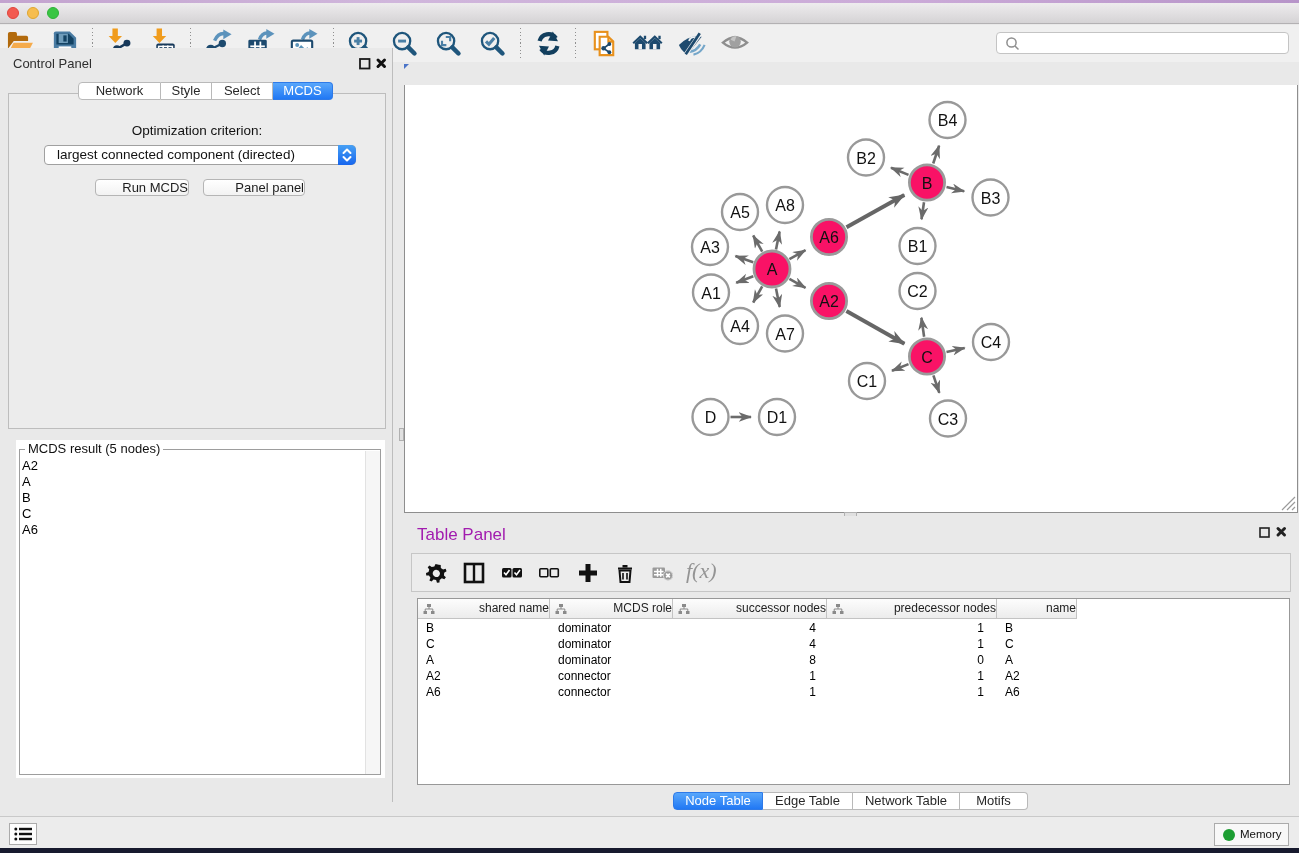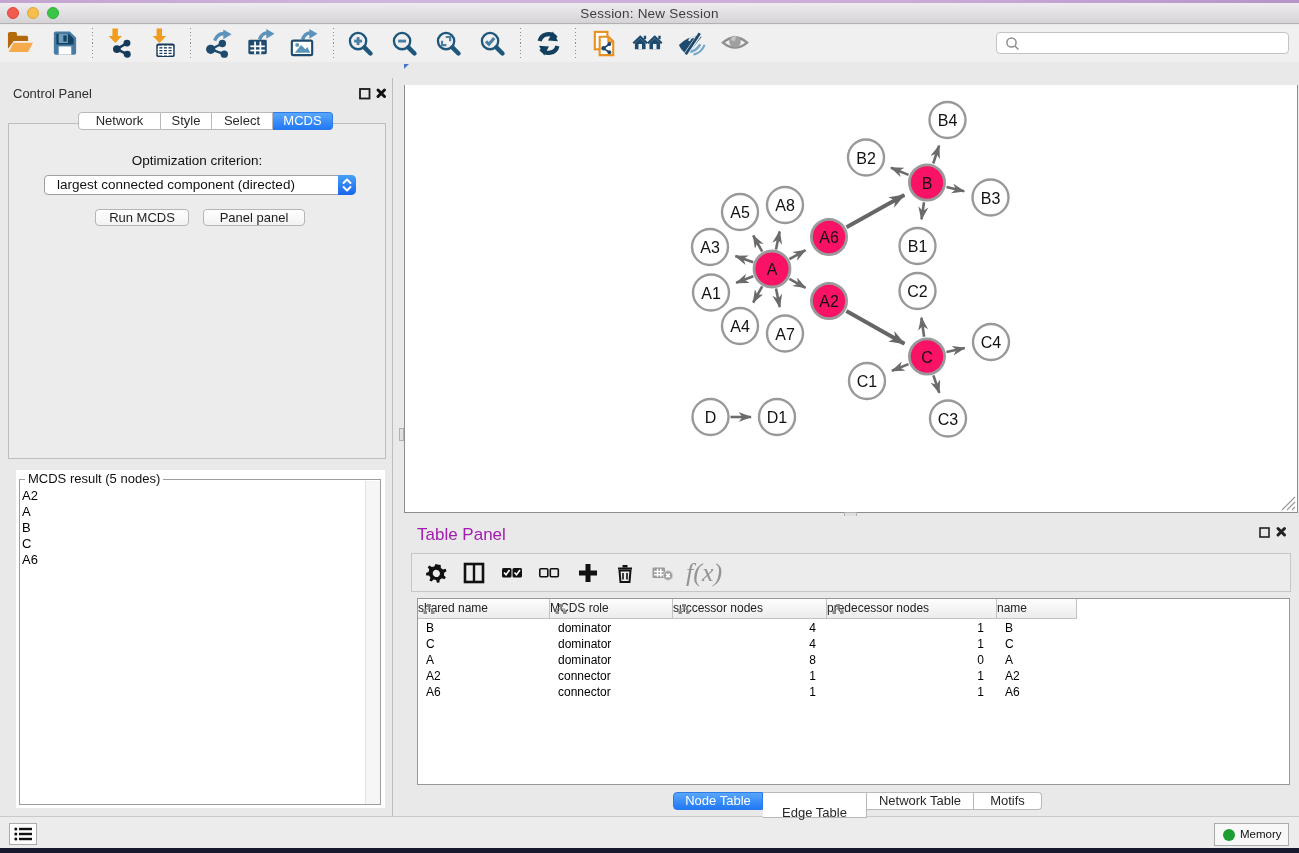--- a/index.html
+++ b/index.html
@@ -70,7 +70,6 @@
   <div class="tl" style="left:7px;background:#f25a50;border:0.5px solid #e1443c"></div>
   <div class="tl" style="left:27px;background:#f6bd4f;border:0.5px solid #e0a62f"></div>
   <div class="tl" style="left:47px;background:#3ac544;border:0.5px solid #2eb138"></div>
-  <div class="t">Session: New Session</div>
 </div>
 <div class="abs" id="toolbar">
 <svg class="ticon" style="left:6px" viewBox="0 0 32 32">

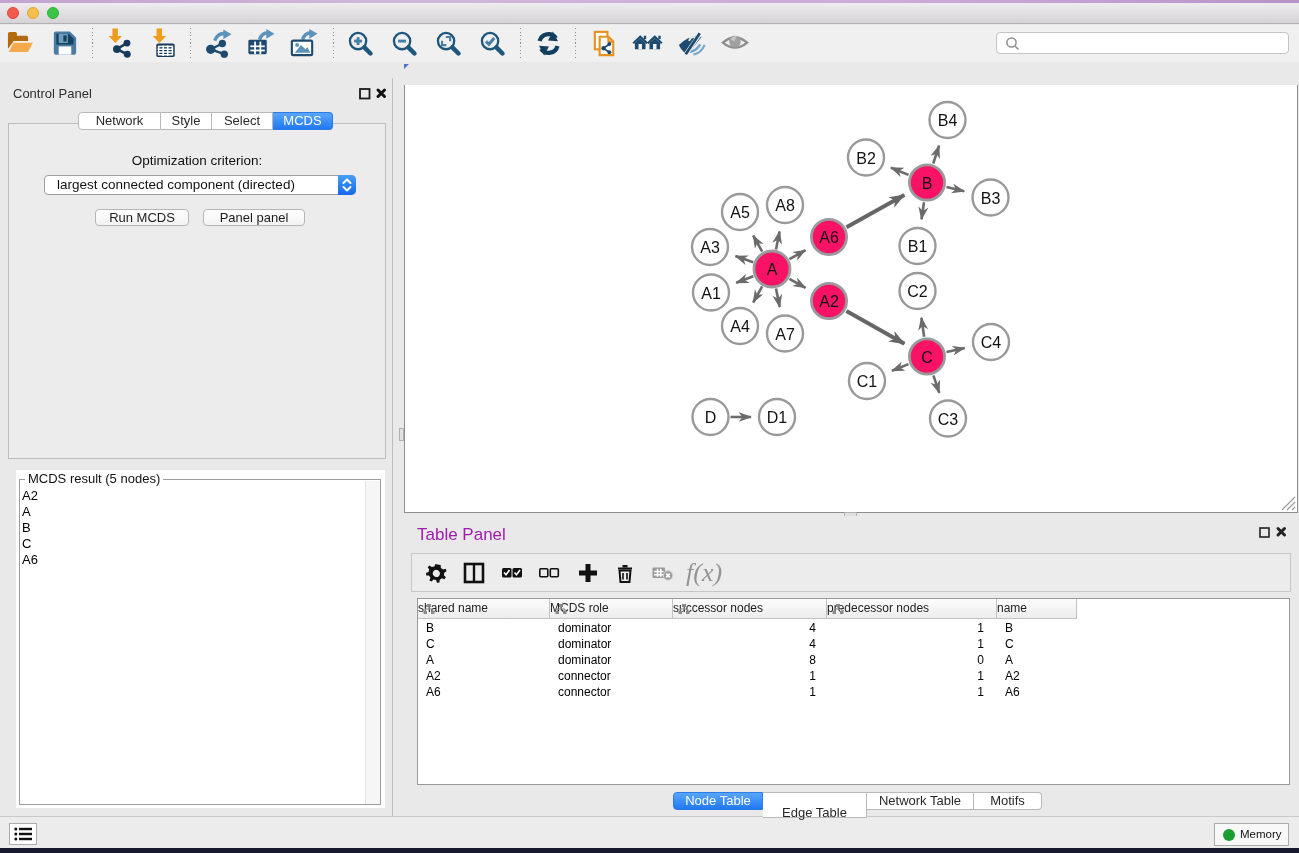--- a/index.html
+++ b/index.html
@@ -16,7 +16,7 @@
 .wicons{position:absolute;width:30px;height:14px}
 #search{position:absolute;left:996px;top:7px;width:293px;height:22px;background:#fff;border:1px solid #c4c4c4;border-radius:4px}
 
-#lp{left:0;top:78px;width:393px;height:754px;background:#e9e9e9;border-right:1px solid #bdbdbd}
+#lp{left:0;top:48px;width:393px;height:754px;background:#e9e9e9;border-right:1px solid #bdbdbd}
 #lp .hdr{position:absolute;left:13px;top:8px;font-size:13px;color:#2e2e2e}
 #lpbox{position:absolute;left:8px;top:45px;width:378px;height:336px;border:1px solid #bdbdbd;background:#ececec}
 

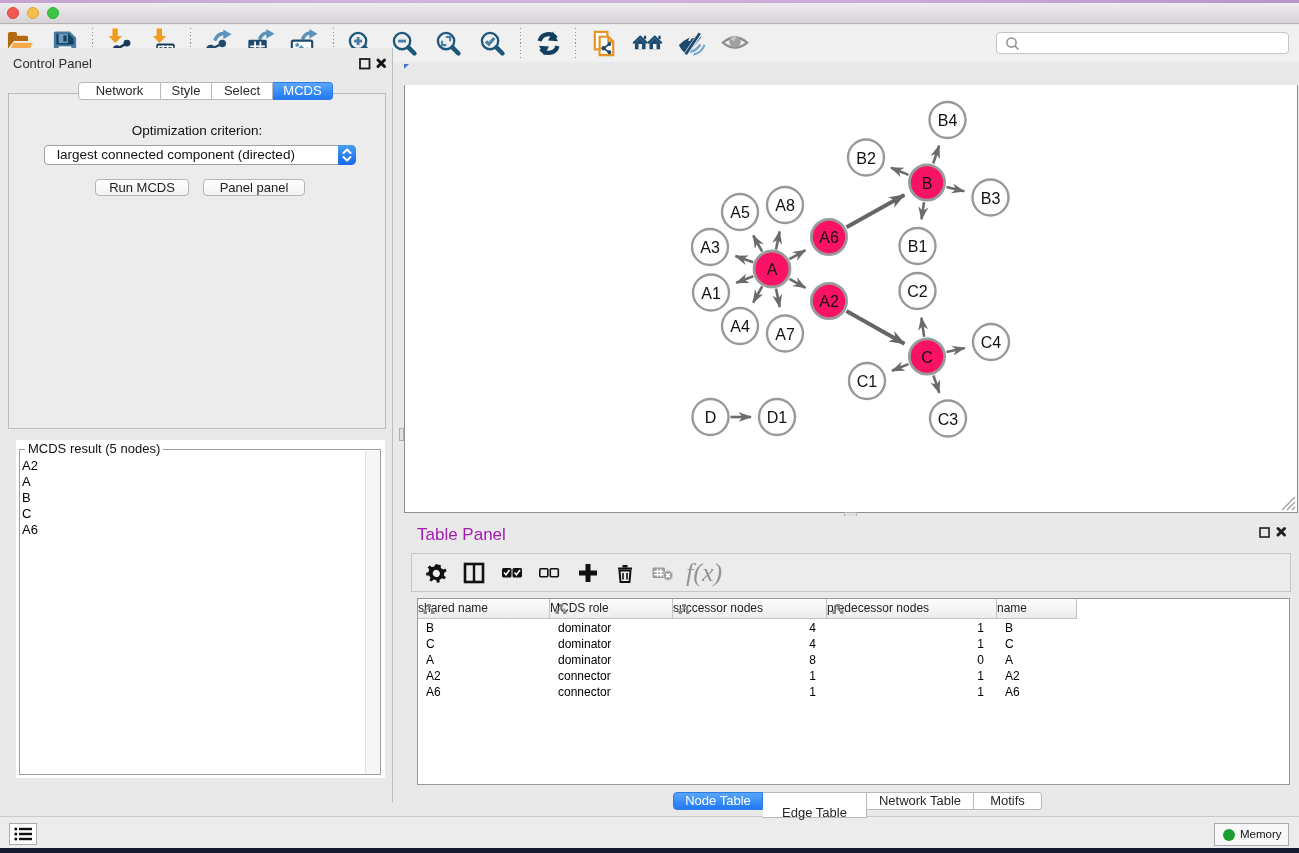--- a/index.html
+++ b/index.html
@@ -26,7 +26,7 @@
 .tab.last{border-radius:0 4px 4px 0}
 .tab.sel{background:linear-gradient(#59a7fb,#2178f4);color:#fff;border-color:#2e7ae8}
 
-.btn{position:absolute;height:17px;line-height:15px;background:linear-gradient(#ffffff,#f2f2f2);border:1px solid #b5b5b5;border-radius:4px;font-size:13px;color:#1d1d1d;text-align:center}
+.btn{position:absolute;height:17px;line-height:15px;background:linear-gradient(#ffffff,#f2f2f2);border:1px solid #b5b5b5;border-radius:4px;font-size:13px;color:#1d1d1d;text-align:right}
 #dd{position:absolute;left:35px;top:51px;width:312px;height:20px;background:#fff;border:1px solid #a0a0a0;border-radius:4px;line-height:17px;padding-left:12px;font-size:13.5px;color:#111}
 #dd .cap{position:absolute;right:-1px;top:-1px;width:18px;height:20px;border-radius:0 5px 5px 0;background:linear-gradient(#47a0f4,#1766ee);border:none}
 

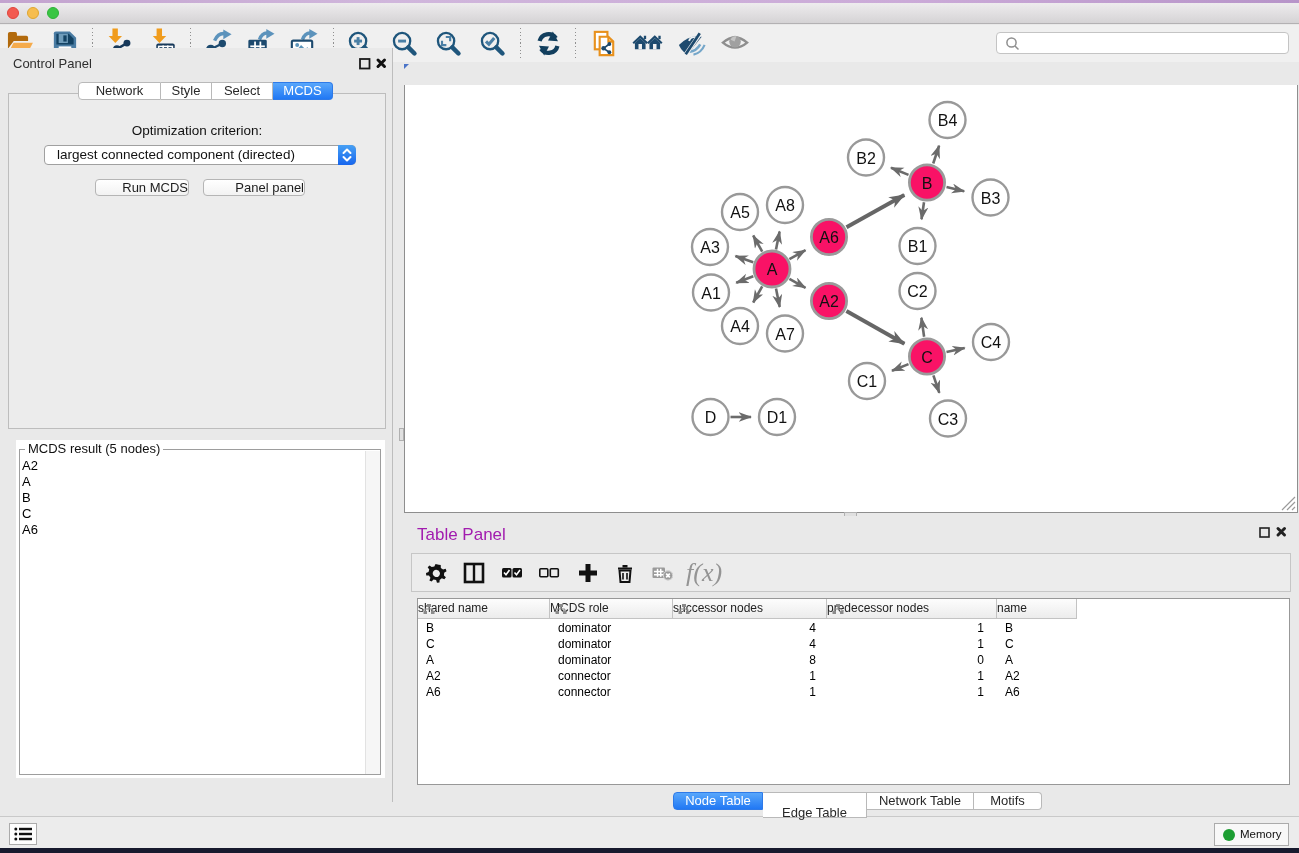--- a/index.html
+++ b/index.html
@@ -355,7 +355,7 @@
         <circle cx="16" cy="13.5" r="4.6" fill="#9a9a9a" stroke="#e9e9e9" stroke-width="0.8"></circle>
         <path d="M14.2,11.7 L17.8,15.3 M17.8,11.7 L14.2,15.3" stroke="#fff" stroke-width="1.7"></path>
       </svg>
-    <div style="position:absolute;left:274px;top:4px;font-family:'Liberation Serif',serif;font-style:italic;font-size:26px;color:#949494">f(x)</div>
+    <div style="position:absolute;left:274px;top:4px;font-family:'Liberation Serif',serif;font-style:italic;font-size:22px;color:#949494">f(x)</div>
   </div>
   <div id="tptable">
     <div class="th">

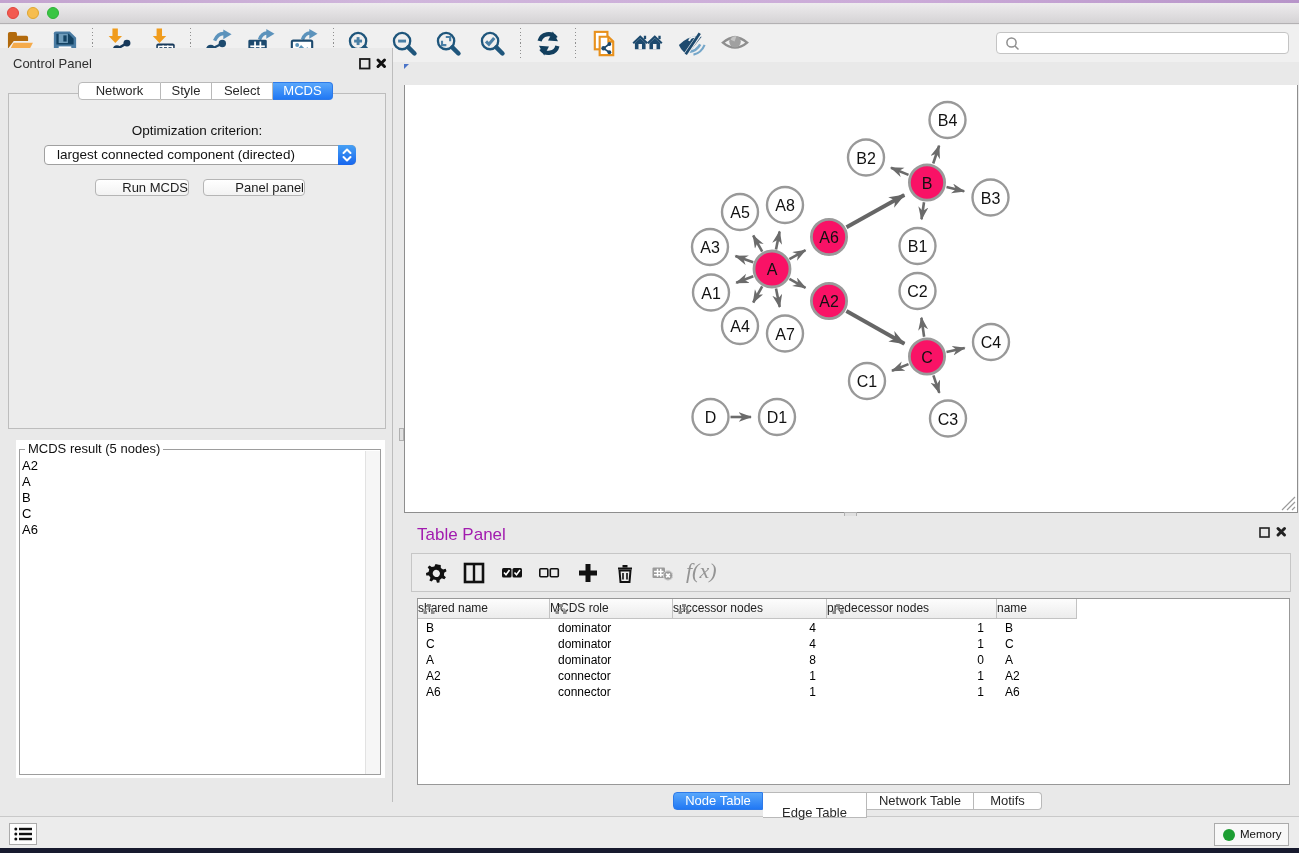--- a/index.html
+++ b/index.html
@@ -55,7 +55,7 @@
 #tptable{position:absolute;left:23px;top:82px;width:873px;height:187px;background:#fff;border:1px solid #989898}
 .tpi{position:absolute;top:8px;width:22px;height:22px}
 .th{position:absolute;left:0;top:0;right:0;height:20px}
-.thc{position:absolute;top:0;height:20px;background:linear-gradient(#fdfdfd,#ececec);border-right:1px solid #c3c3c3;border-bottom:1px solid #c3c3c3;text-align:left;font-size:12px;color:#222;line-height:19px}
+.thc{position:absolute;top:0;height:20px;background:linear-gradient(#fdfdfd,#ececec);border-right:1px solid #c3c3c3;border-bottom:1px solid #c3c3c3;text-align:right;font-size:12px;color:#222;line-height:19px}
 .oi{position:absolute;left:5px;top:4px;width:12px;height:12px}
 .trow{position:absolute;left:0;right:0;height:16px;font-size:12px;color:#000}
 .trow span{position:absolute;top:1px}

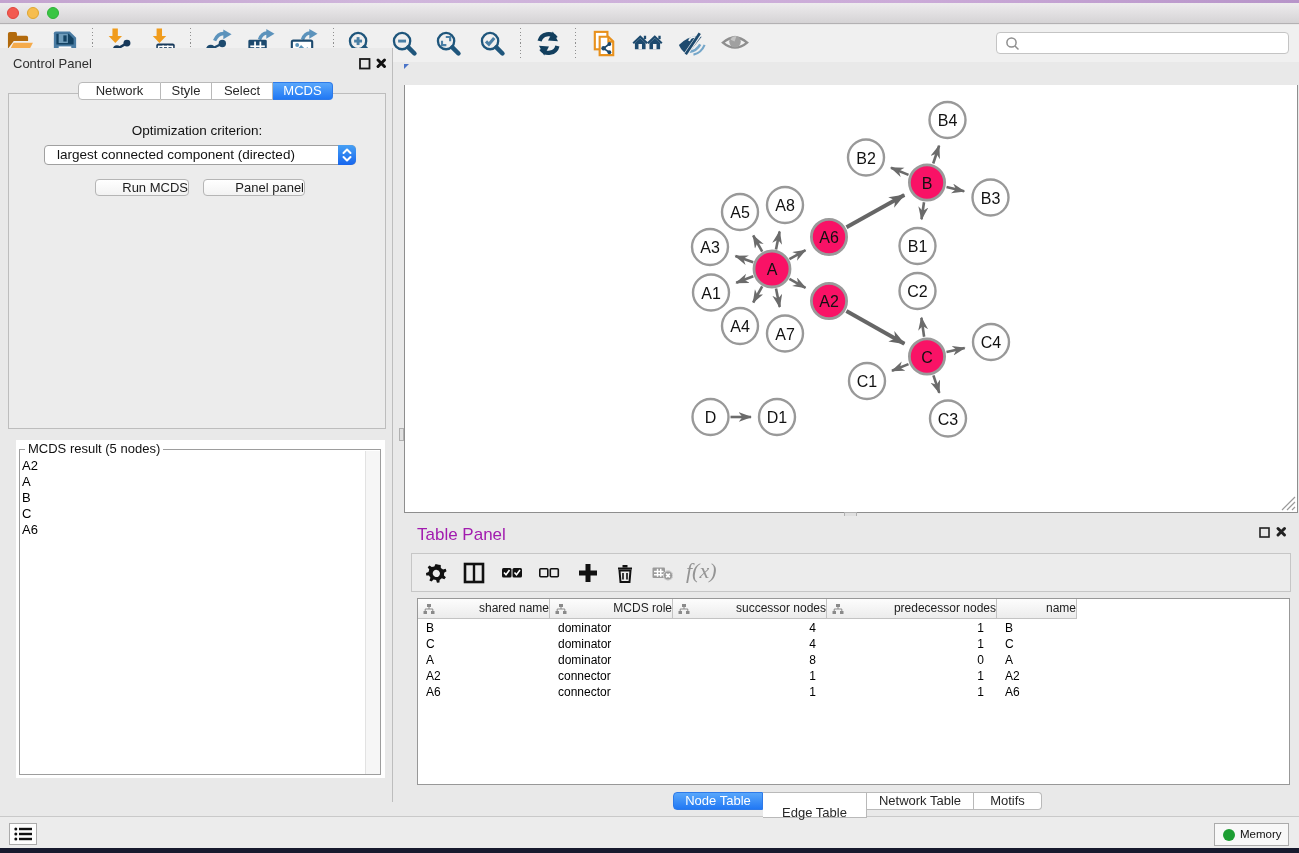--- a/index.html
+++ b/index.html
@@ -423,7 +423,7 @@
   </div>
   <div class="tabs" style="left:279px;top:276px">
     <div class="tab first sel" style="width:90px;padding:0">Node Table</div>
-      <div class="tab" style="width:104px;padding:12px">Edge Table</div>
+      <div class="tab" style="width:90px;padding:0">Edge Table</div>
       <div class="tab" style="width:107px;padding:0">Network Table</div>
       <div class="tab last" style="width:68px;padding:0">Motifs</div>
   </div>

